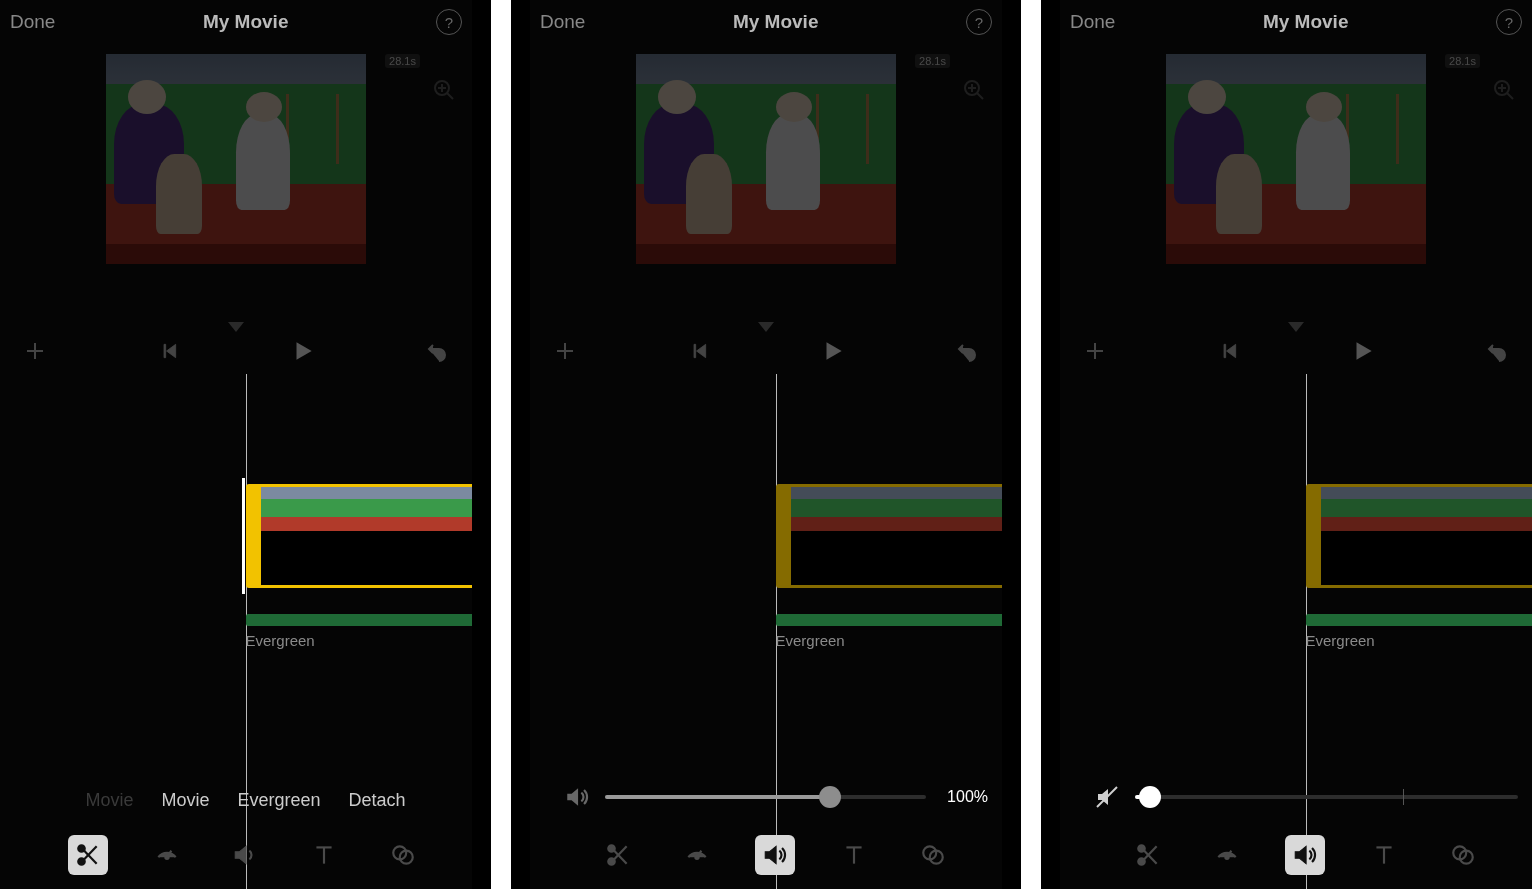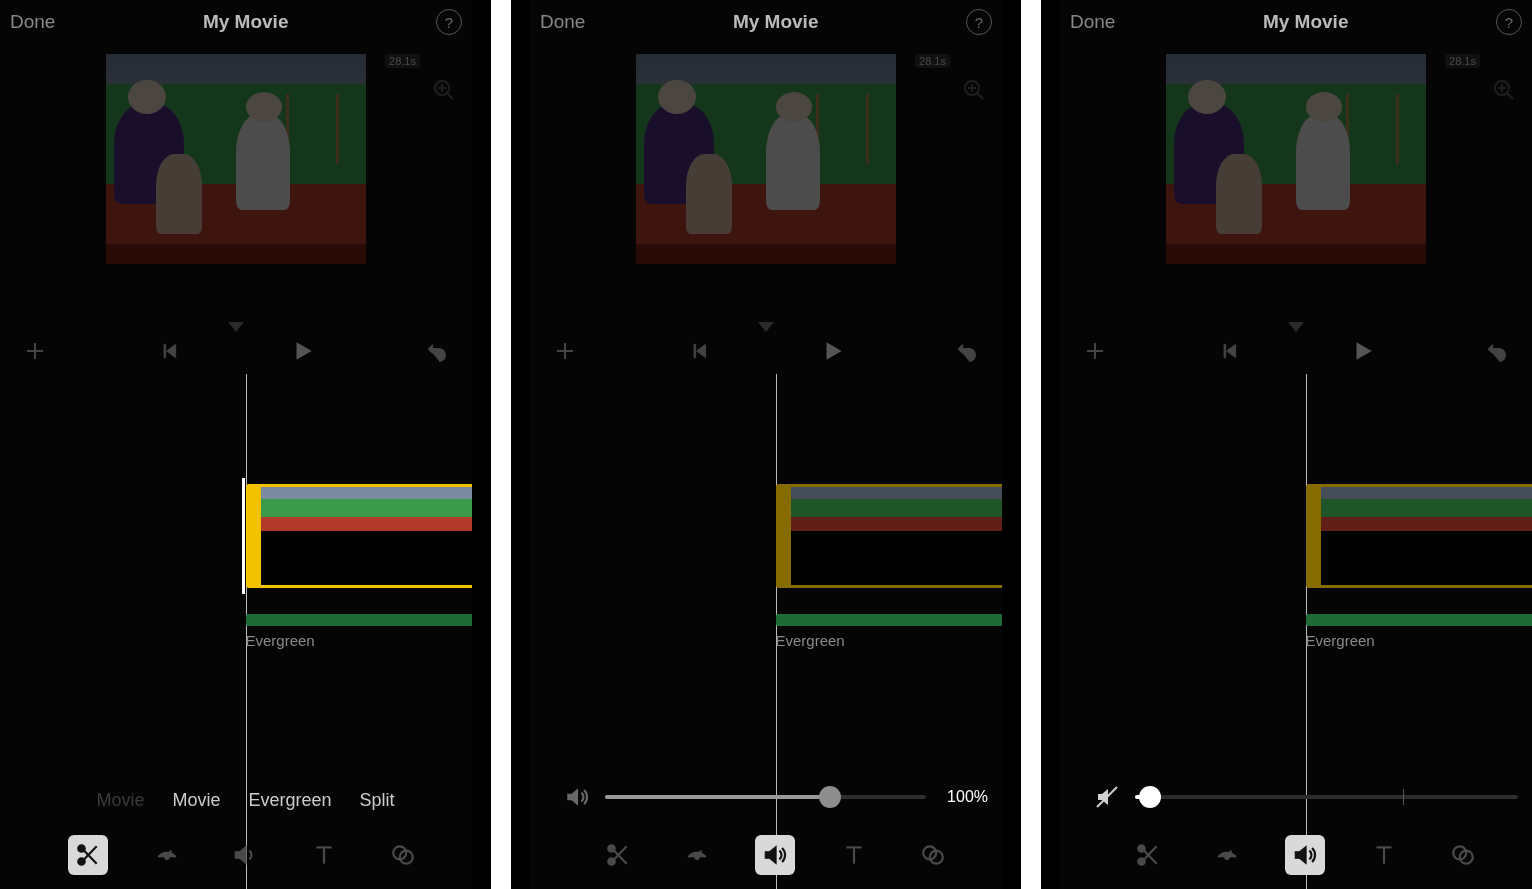--- a/index.html
+++ b/index.html
@@ -227,7 +227,7 @@
       <span>Movie</span>
       <span>Movie</span>
       <span>Evergreen</span>
-      <span>Split</span>
+      <span>Detach</span>
     </div>
 
     <div class="tabbar">

